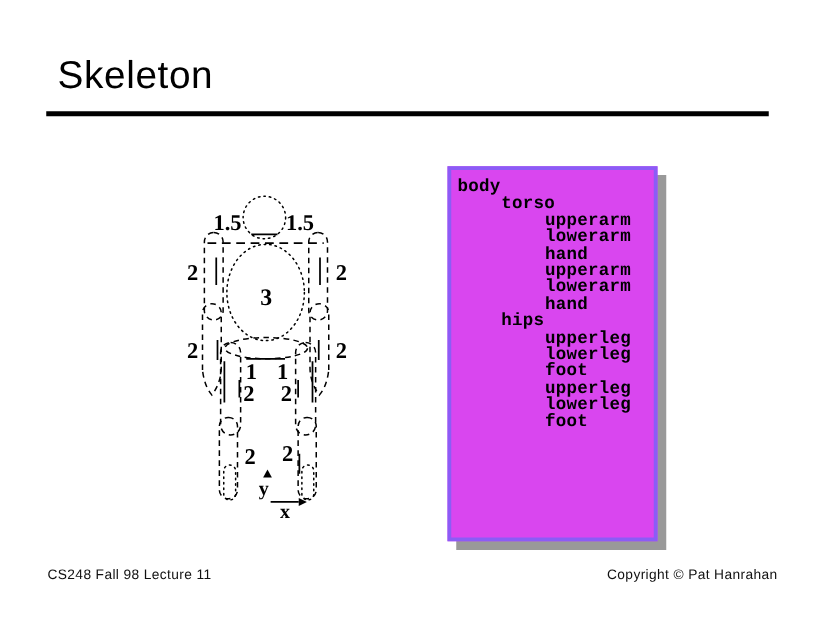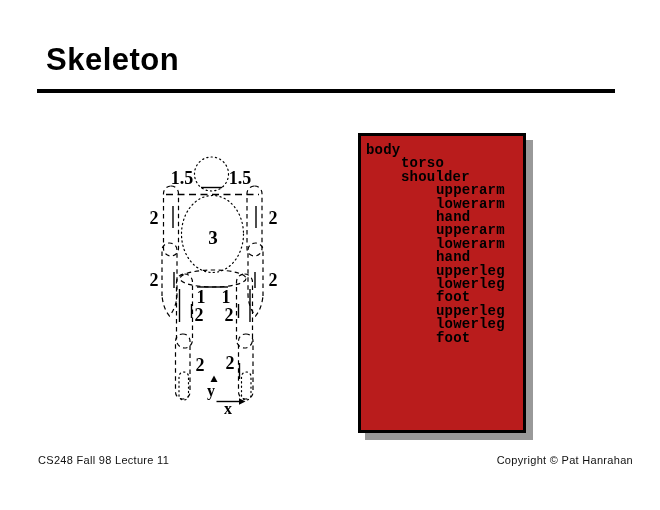--- a/index.html
+++ b/index.html
@@ -5,7 +5,7 @@
   html,body{margin:0;padding:0;background:#fff;}
   .slide{position:relative;width:660px;height:510px;background:#ffffff;overflow:hidden;
          font-family:"Liberation Sans",sans-serif;color:#000;}
-  .title{position:absolute;left:46px;top:42px;font-size:31px;font-weight:bold;
+  .title{position:absolute;left:46px;top:42px;font-size:31px;font-weight:normal;
          letter-spacing:0.5px;font-family:"Liberation Sans",sans-serif;}
   .rule{position:absolute;left:37px;top:89px;width:578px;height:4px;background:#000;}
   .fig{position:absolute;left:140px;top:146px;width:150px;height:280px;}

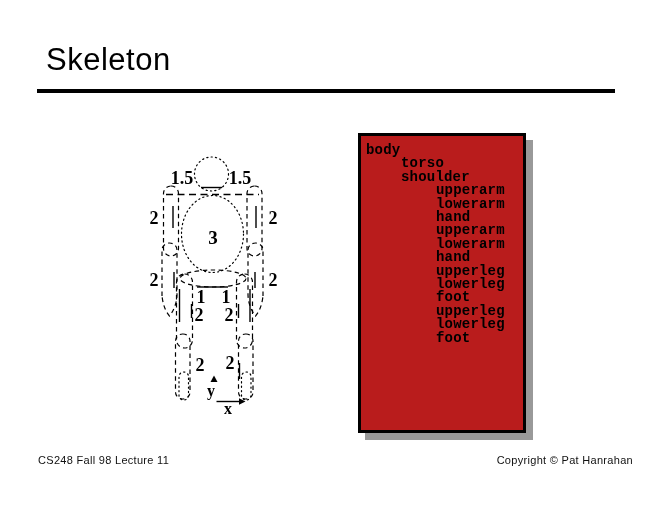--- a/index.html
+++ b/index.html
@@ -18,8 +18,8 @@
   .lbl{font-family:"Liberation Serif",serif;font-weight:bold;font-size:18px;fill:#000;}
   .lbl-big{font-size:19px;}
   .lbl-axis{font-size:16px;}
-  .panel{position:absolute;left:358px;top:133px;width:168px;height:300px;background:#b91c1c;
-         border:3px solid #000000;box-sizing:border-box;box-shadow:7px 7px 0 #999999;
+  .panel{position:absolute;left:358px;top:133px;width:168px;height:300px;background:#d946ef;
+         border:3px solid #8b5cf6;box-sizing:border-box;box-shadow:7px 7px 0 #999999;
          padding:8px 0 0 5px;overflow:hidden;}
   .ln{font-family:"Liberation Mono",monospace;font-weight:bold;font-size:14px;
       line-height:13.4px;letter-spacing:0.2px;white-space:pre;}

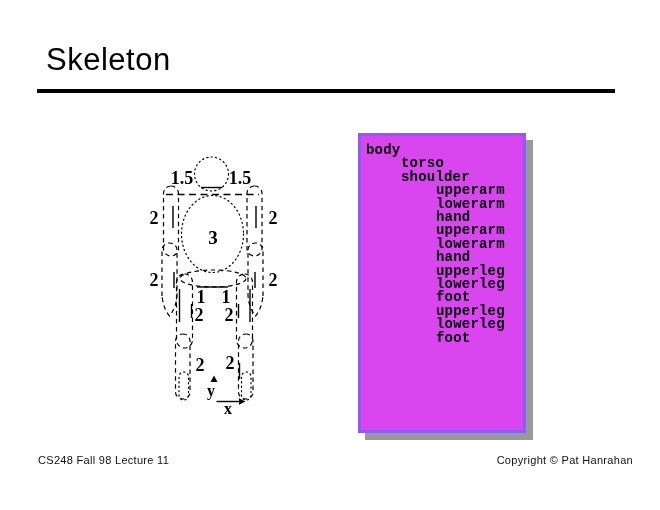--- a/index.html
+++ b/index.html
@@ -98,7 +98,6 @@
     <div>
         <div class="ln i0">body</div>
         <div class="ln i2">torso</div>
-        <div class="ln i2">shoulder</div>
         <div class="ln i4">upperarm</div>
         <div class="ln i4">lowerarm</div>
         <div class="ln i4">hand</div>

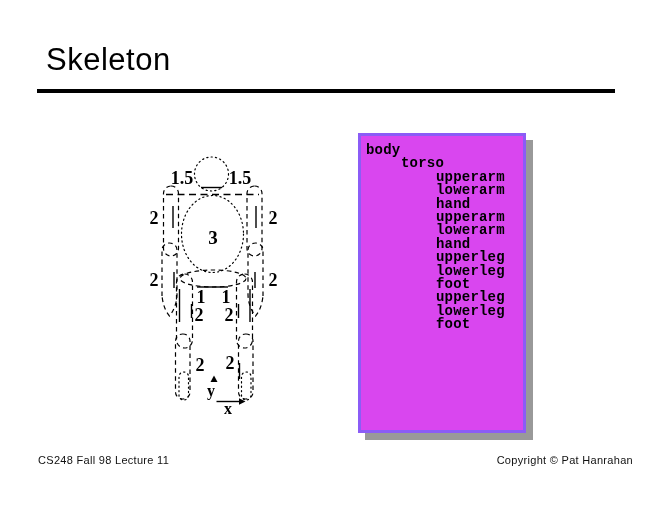--- a/index.html
+++ b/index.html
@@ -104,6 +104,7 @@
         <div class="ln i4">upperarm</div>
         <div class="ln i4">lowerarm</div>
         <div class="ln i4">hand</div>
+        <div class="ln i2">hips</div>
         <div class="ln i4">upperleg</div>
         <div class="ln i4">lowerleg</div>
         <div class="ln i4">foot</div>

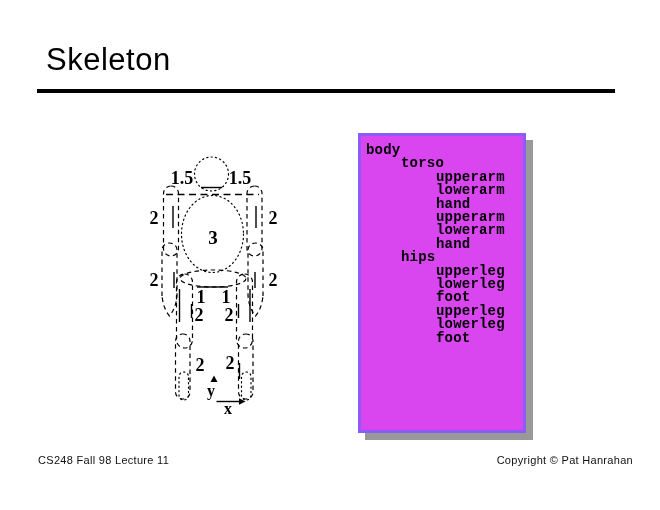--- a/index.html
+++ b/index.html
@@ -27,7 +27,7 @@
   .i3{padding-left:52px;} .i4{padding-left:70px;}
   .footer{position:absolute;top:454px;font-size:11px;letter-spacing:0.3px;color:#111;}
   .footer-left{left:38px;}
-  .footer-right{right:27px;text-align:right;}
+  .footer-right{right:38px;text-align:right;}
 </style>
 </head>
 <body>

